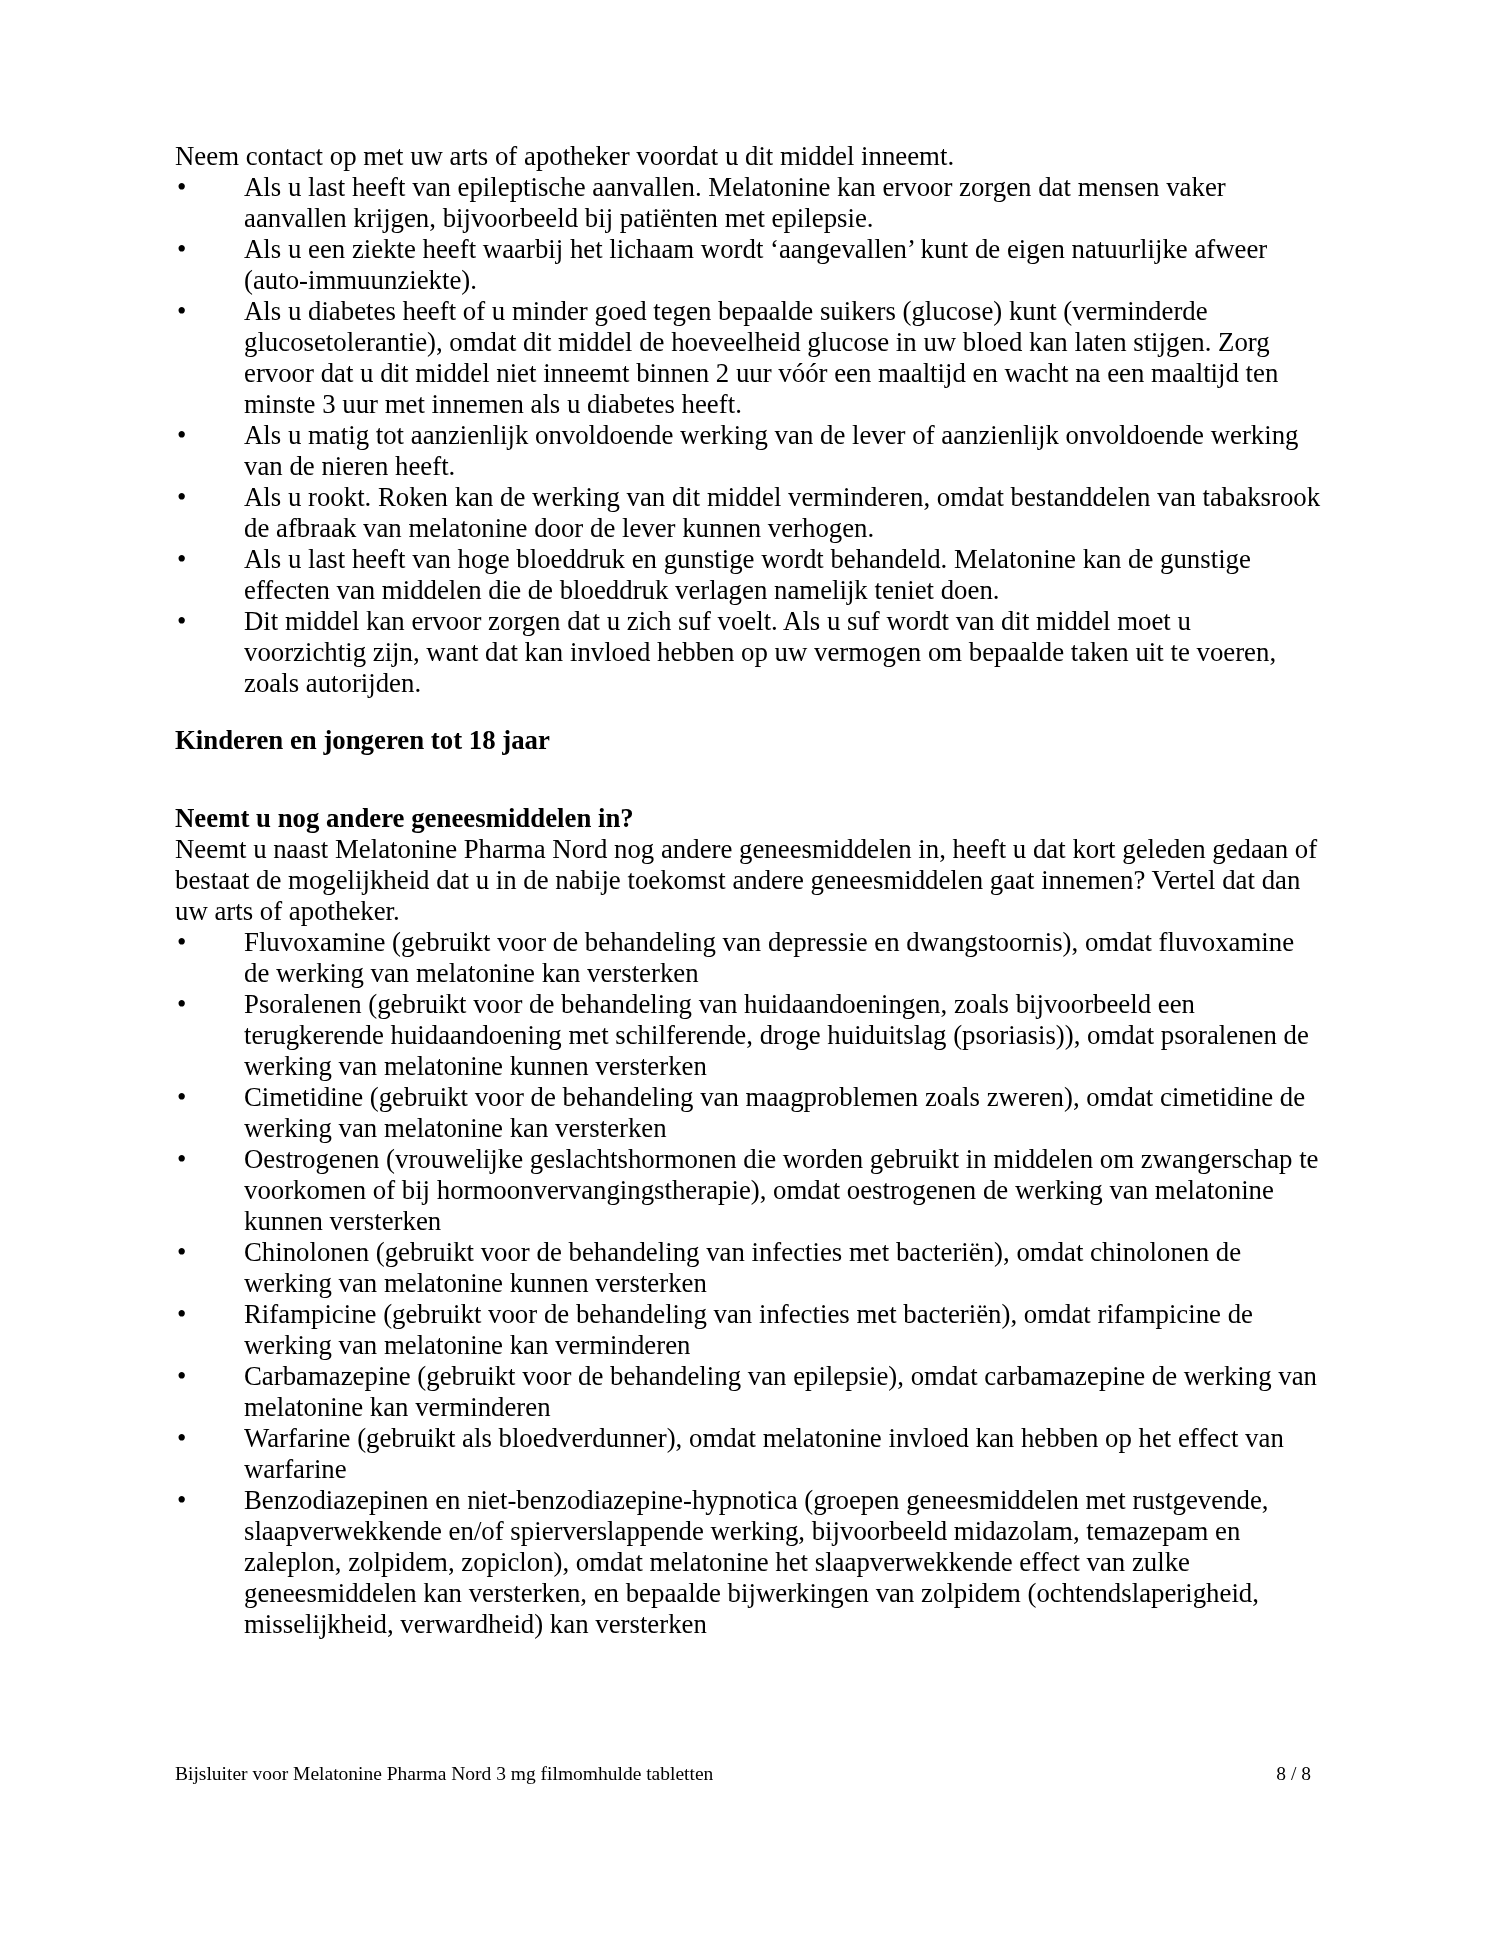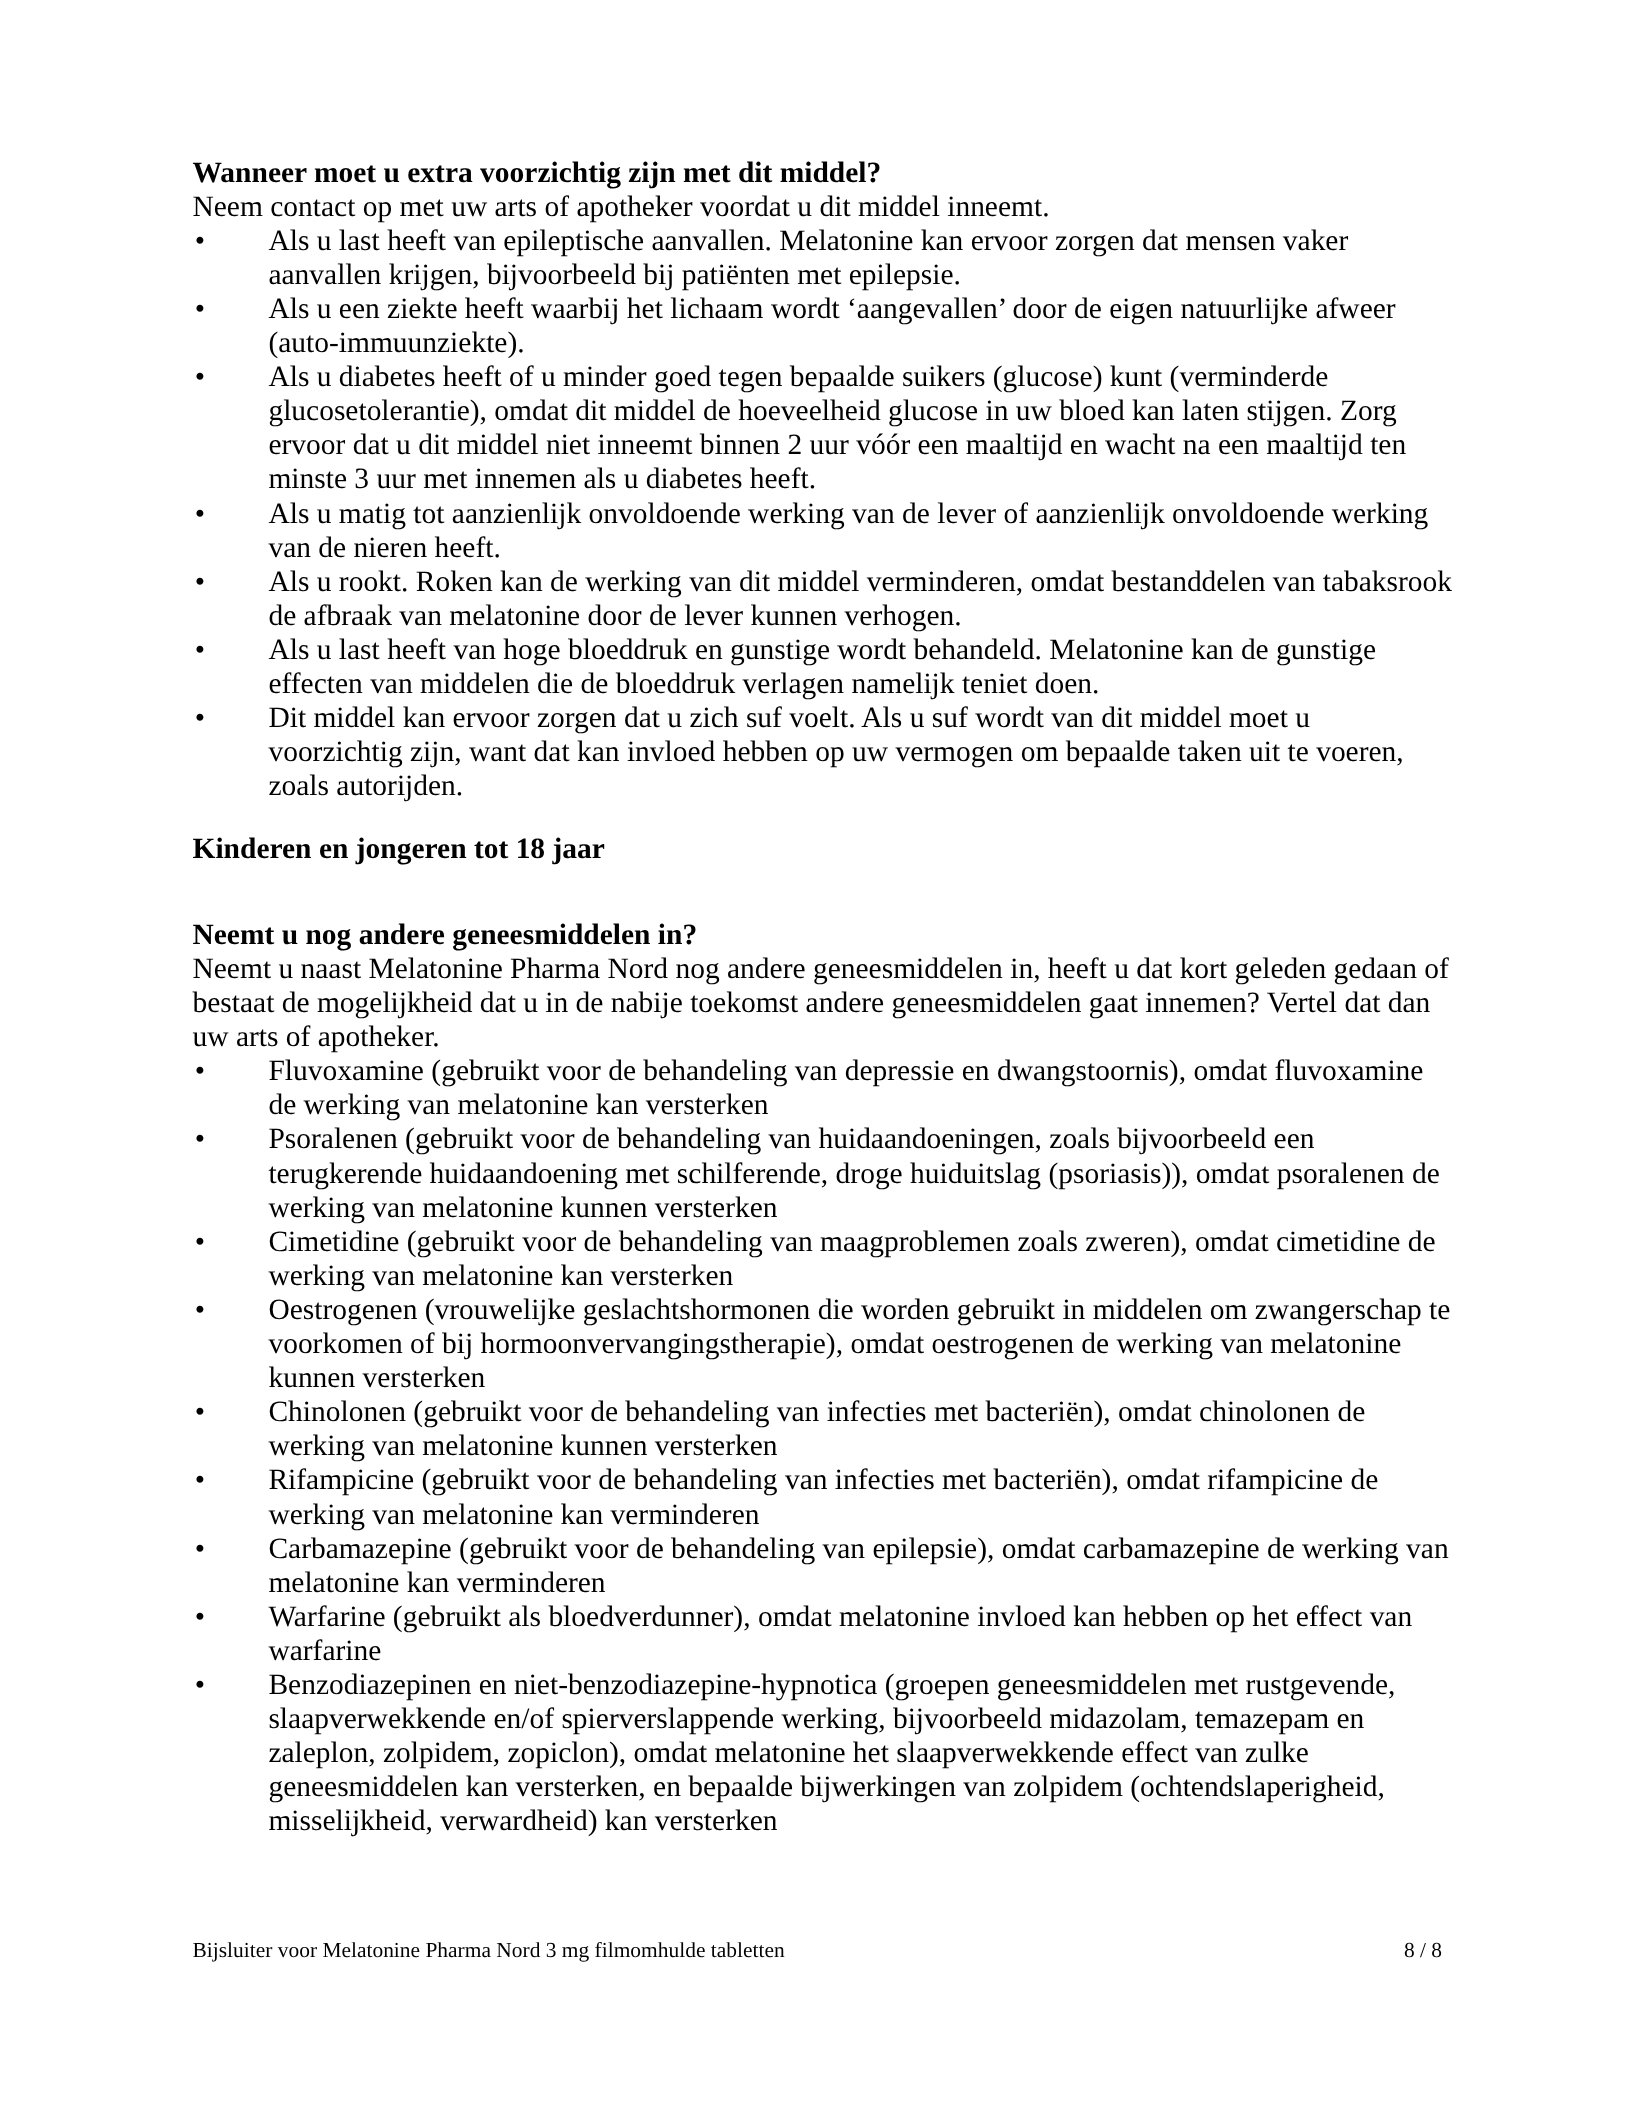--- a/index.html
+++ b/index.html
@@ -74,7 +74,6 @@
   <div class="content">
 
     <div class="section">
-      <h2 class="heading">Wanneer moet u extra voorzichtig zijn met dit middel?</h2>
       <p class="intro">Neem contact op met uw arts of apotheker voordat u dit middel inneemt.</p>
       <ul class="bullets">
         <li class="bullet-item">

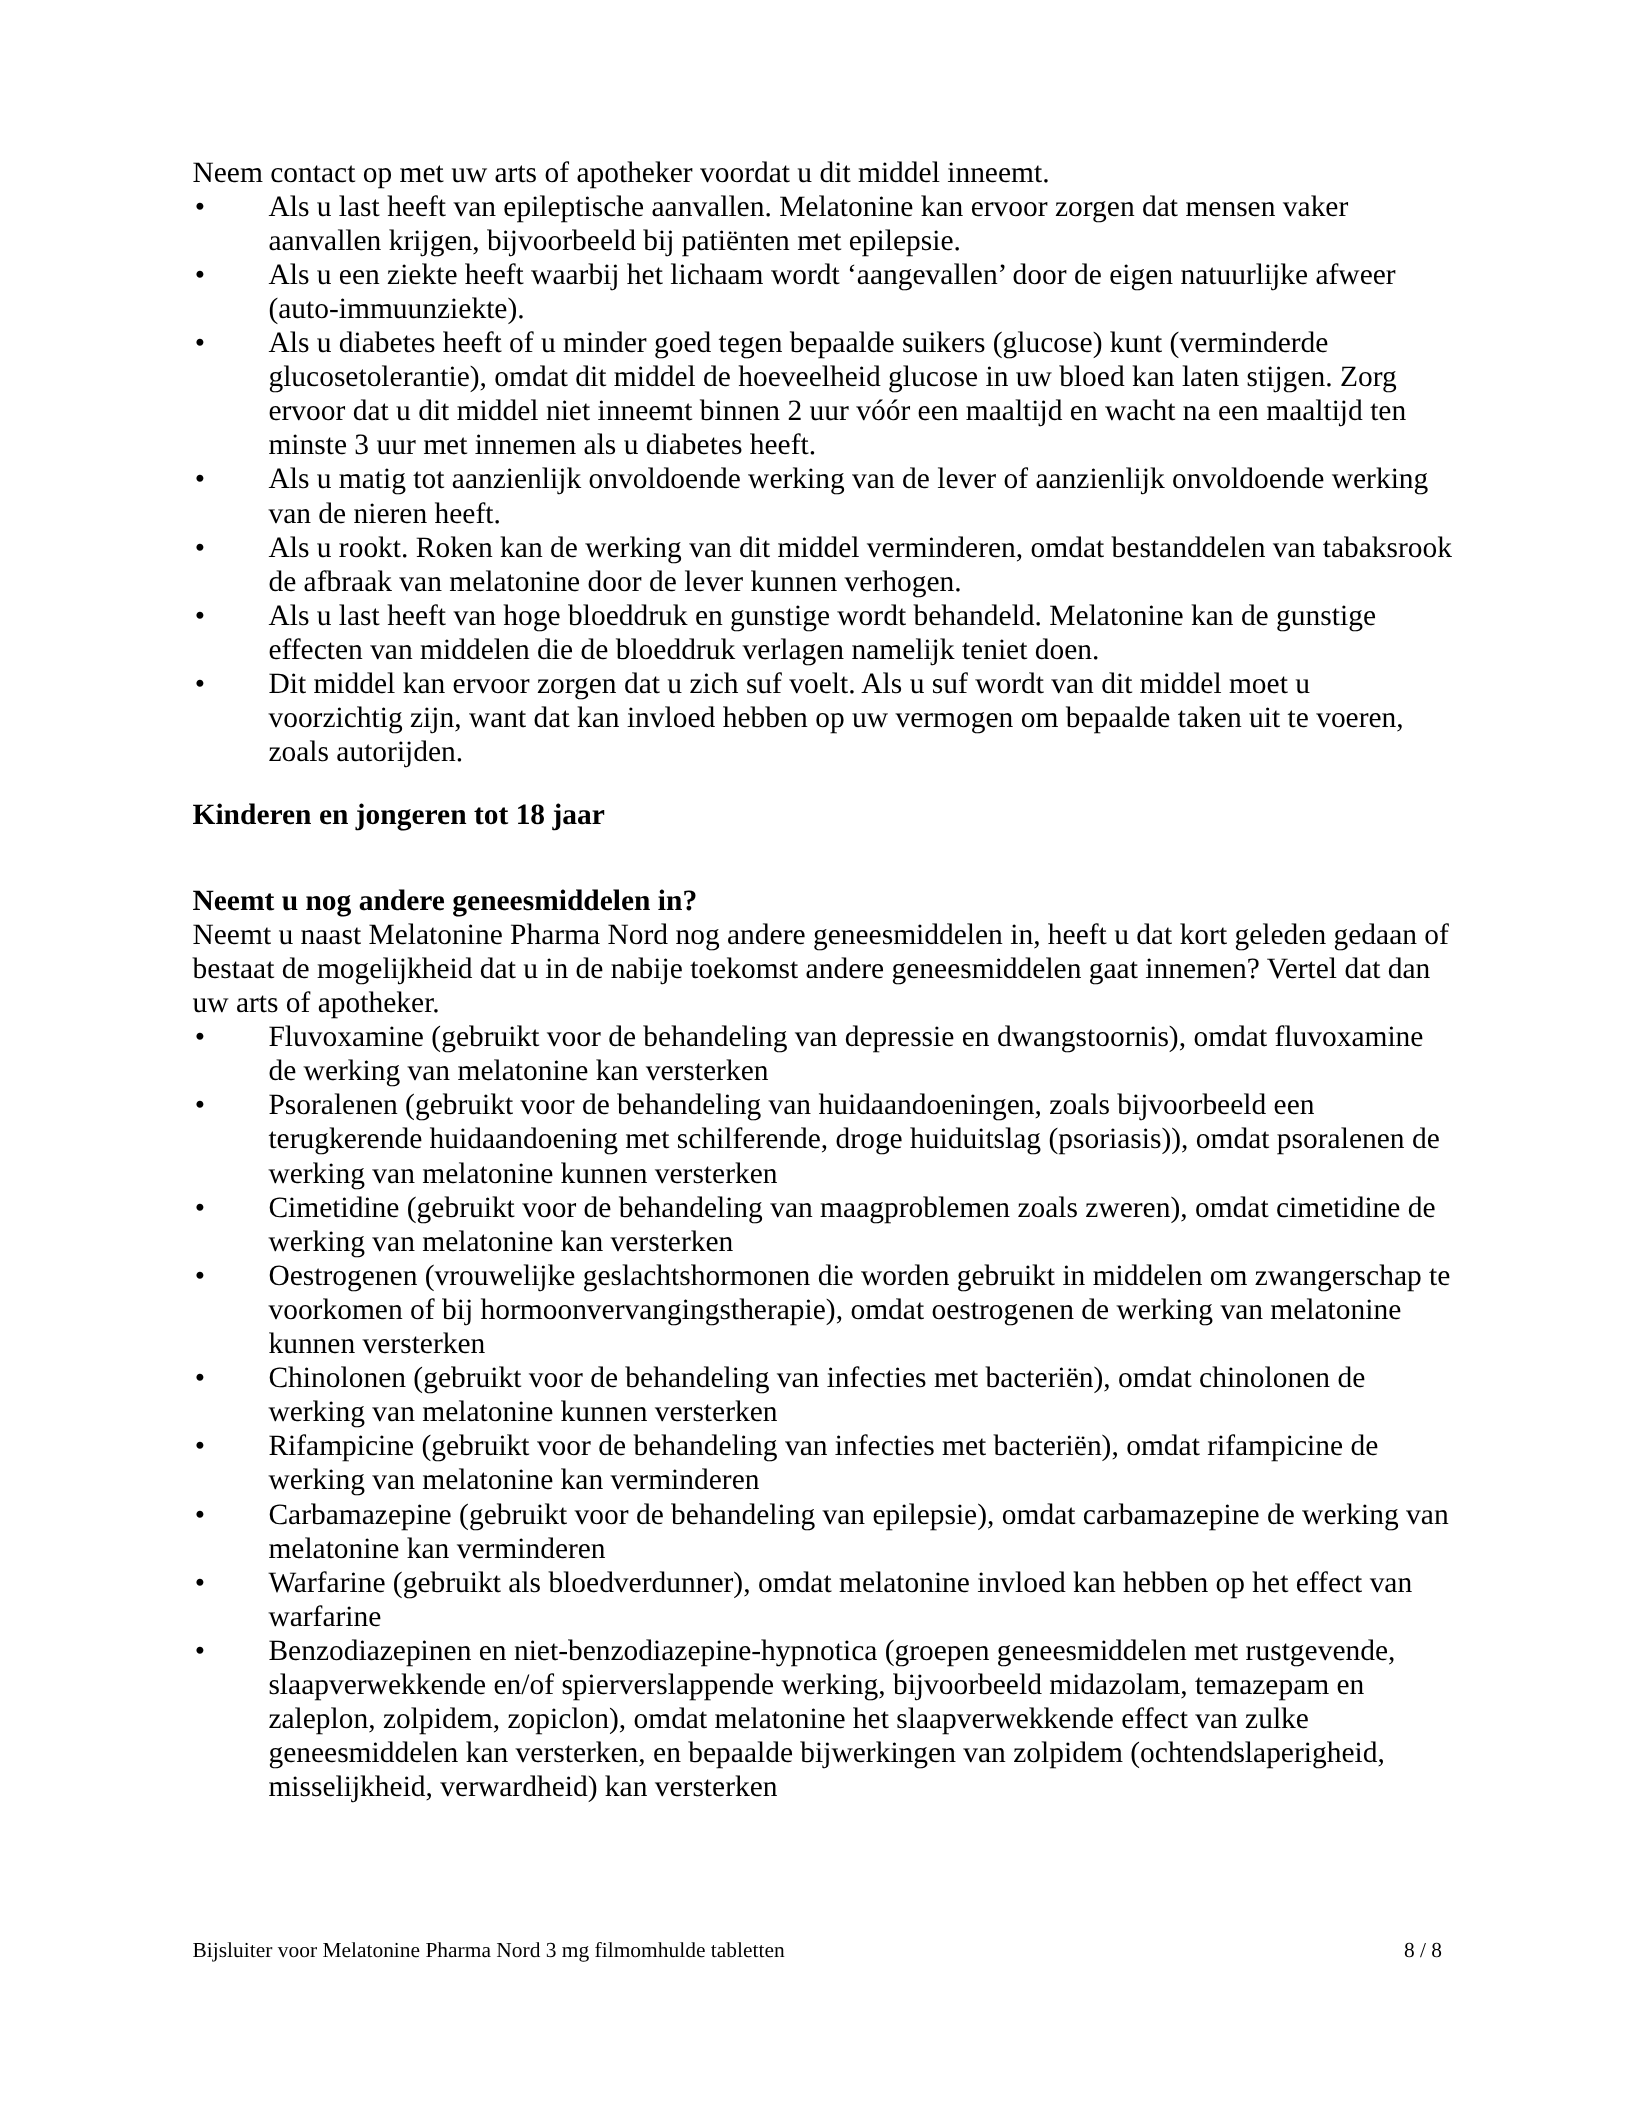--- a/index.html
+++ b/index.html
@@ -83,7 +83,7 @@
         </li>
         <li class="bullet-item">
           <span class="bullet-marker">•</span>
-          <span class="li-text">Als u een ziekte heeft waarbij het lichaam wordt ‘aangevallen’ door de eigen natuurlijke afweer
+          <span class="li-text">Als u een ziekte heeft waarbij het lichaam wordt ‘aangevallen’ kunt de eigen natuurlijke afweer
 (auto-immuunziekte).</span>
         </li>
         <li class="bullet-item">

